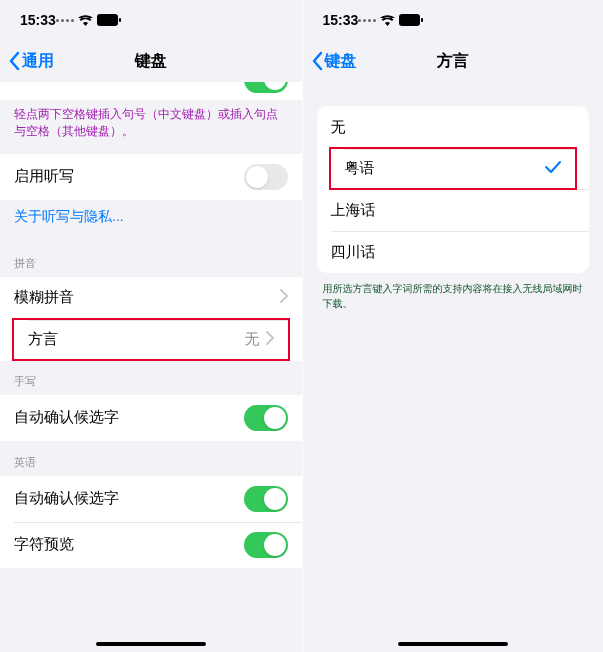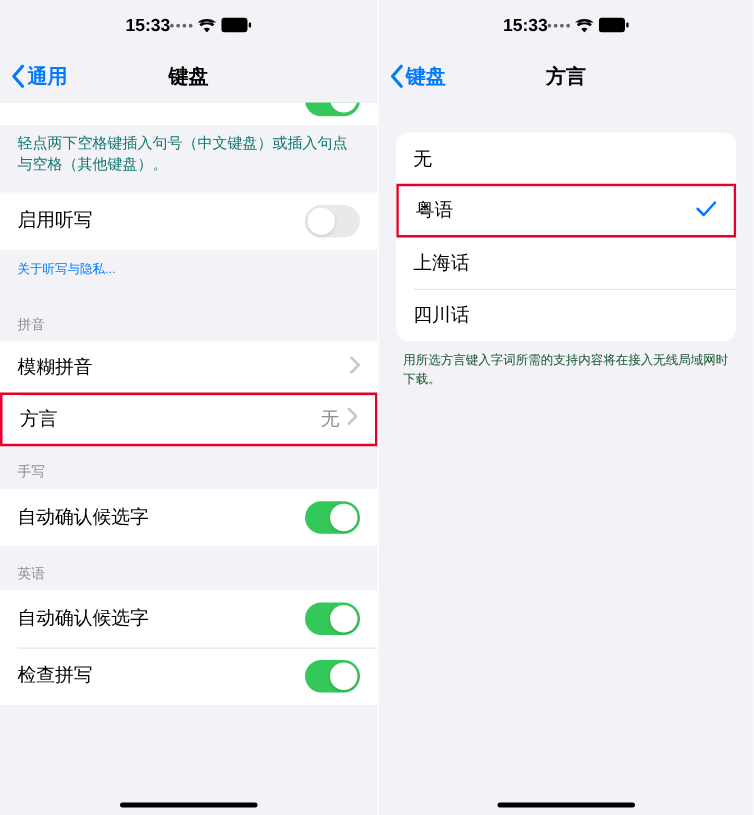--- a/index.html
+++ b/index.html
@@ -6,7 +6,7 @@
     body { width: 603px; height: 652px; display: flex; background: #fff; font-family: -apple-system, "Helvetica Neue", sans-serif; }
     .phone { width: 301.5px; height: 652px; background: #f2f2f7; display: flex; flex-direction: column; position: relative; }
     .phone + .phone { border-left: 1px solid #fff; }
-    .status-bar { height: 40px; display: flex; align-items: center; justify-content: center; padding: 0 20px; font-size: 14px; font-weight: 600; background: transparent; }
+    .status-bar { height: 40px; display: flex; align-items: center; justify-content: flex-start; padding: 0 20px; font-size: 14px; font-weight: 600; background: transparent; }
     .status-right { display: flex; align-items: center; gap: 4px; }
     .dots { display: flex; gap: 2px; align-items: center; }
     .dot { width: 3px; height: 3px; background: #666; border-radius: 50%; }

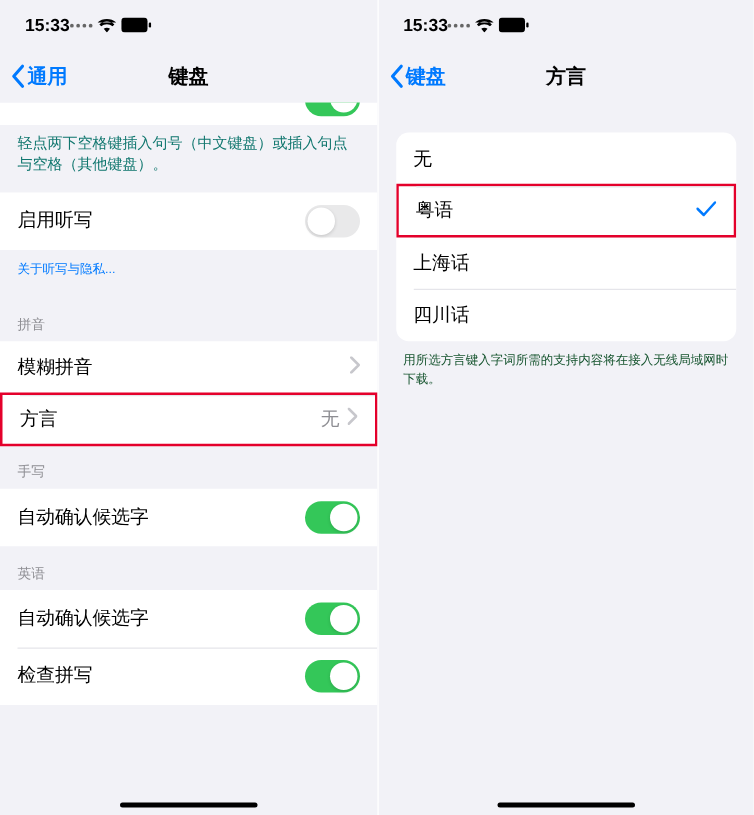--- a/index.html
+++ b/index.html
@@ -23,7 +23,7 @@
     .toggle.off { background: #e9e9ea; }
     .toggle::after { content: ""; position: absolute; width: 22px; height: 22px; background: #fff; border-radius: 50%; top: 2px; right: 2px; box-shadow: 0 1px 3px rgba(0,0,0,0.15); }
     .toggle.off::after { right: auto; left: 2px; }
-    .footer-text { font-size: 12px; color: #0f766e; padding: 6px 14px 14px; line-height: 1.4; }
+    .footer-text { font-size: 12px; color: #a21caf; padding: 6px 14px 14px; line-height: 1.4; }
     .link-text { font-size: 10px; color: #007aff; padding: 8px 14px 16px; }
     .section-header { font-size: 11px; color: #8e8e93; padding: 14px 14px 6px; }
     .chevron { color: #c7c7cc; margin-left: 6px; }

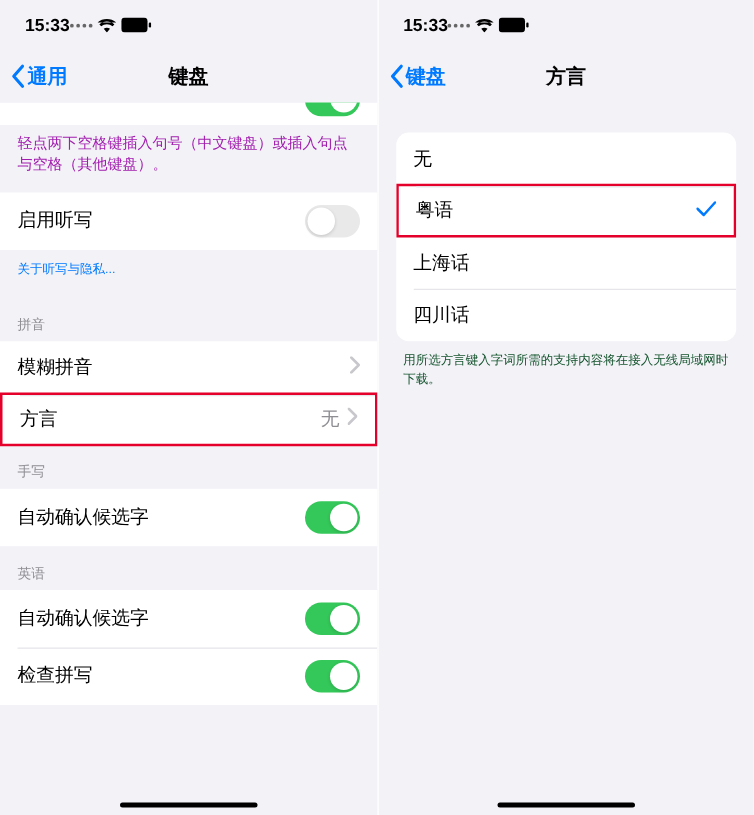--- a/index.html
+++ b/index.html
@@ -28,7 +28,7 @@
     .section-header { font-size: 11px; color: #8e8e93; padding: 14px 14px 6px; }
     .chevron { color: #c7c7cc; margin-left: 6px; }
     .row-right { display: flex; align-items: center; color: #8e8e93; font-size: 15px; }
-    .highlight { border: 2.5px solid #e4002b; margin: -1px 0; position: relative; z-index: 2; }
+    .highlight { border: 2.5px solid #e4002b; margin: -1px 12px; position: relative; z-index: 2; }
     .phone2-group { margin: 0 14px; border-radius: 10px; overflow: hidden; background: #fff; }
     .phone2-footer { font-size: 10px; color: #14532d; padding: 8px 20px; line-height: 1.5; }
     .check { color: #007aff; }

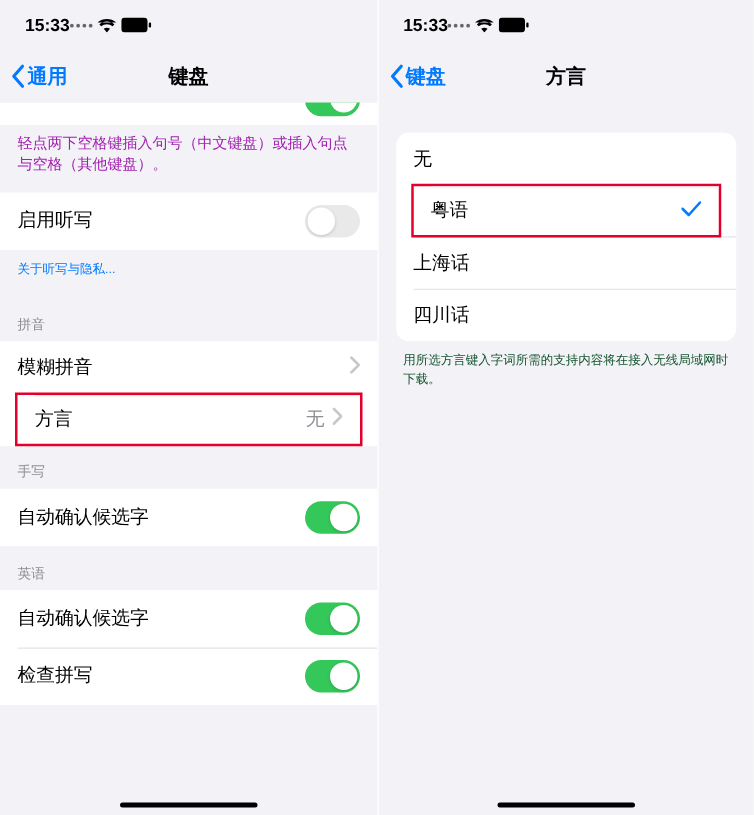--- a/index.html
+++ b/index.html
@@ -24,7 +24,7 @@
     .toggle::after { content: ""; position: absolute; width: 22px; height: 22px; background: #fff; border-radius: 50%; top: 2px; right: 2px; box-shadow: 0 1px 3px rgba(0,0,0,0.15); }
     .toggle.off::after { right: auto; left: 2px; }
     .footer-text { font-size: 12px; color: #a21caf; padding: 6px 14px 14px; line-height: 1.4; }
-    .link-text { font-size: 10px; color: #007aff; padding: 8px 14px 16px; }
+    .link-text { font-size: 14px; color: #007aff; padding: 8px 14px 16px; }
     .section-header { font-size: 11px; color: #8e8e93; padding: 14px 14px 6px; }
     .chevron { color: #c7c7cc; margin-left: 6px; }
     .row-right { display: flex; align-items: center; color: #8e8e93; font-size: 15px; }

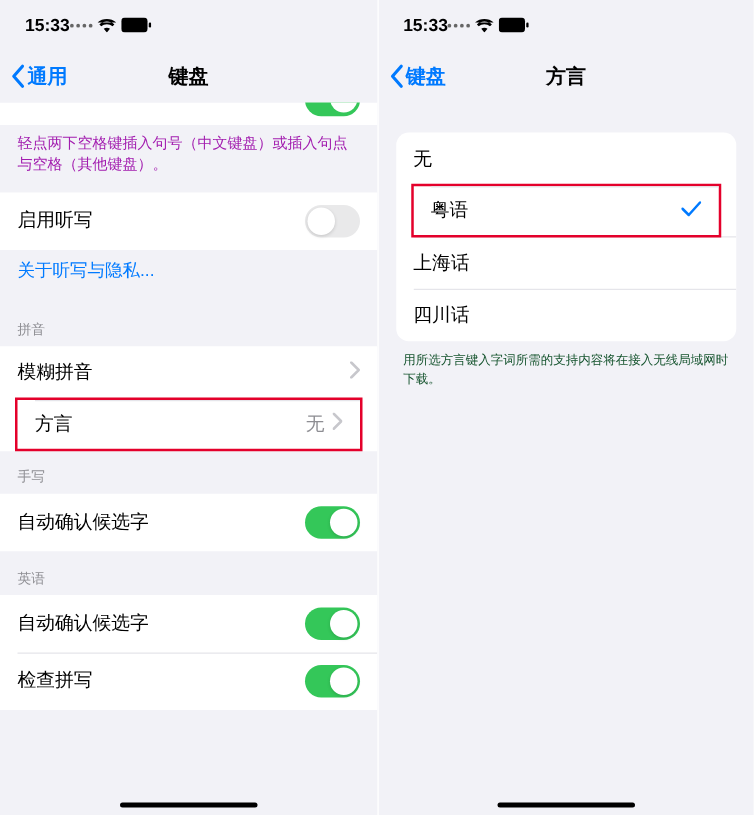--- a/index.html
+++ b/index.html
@@ -124,7 +124,7 @@
         <div class="toggle"></div>
       </div>
       <div class="row">
-        <span>检查拼写</span>
+        <span>字符预览</span>
         <div class="toggle"></div>
       </div>
 

